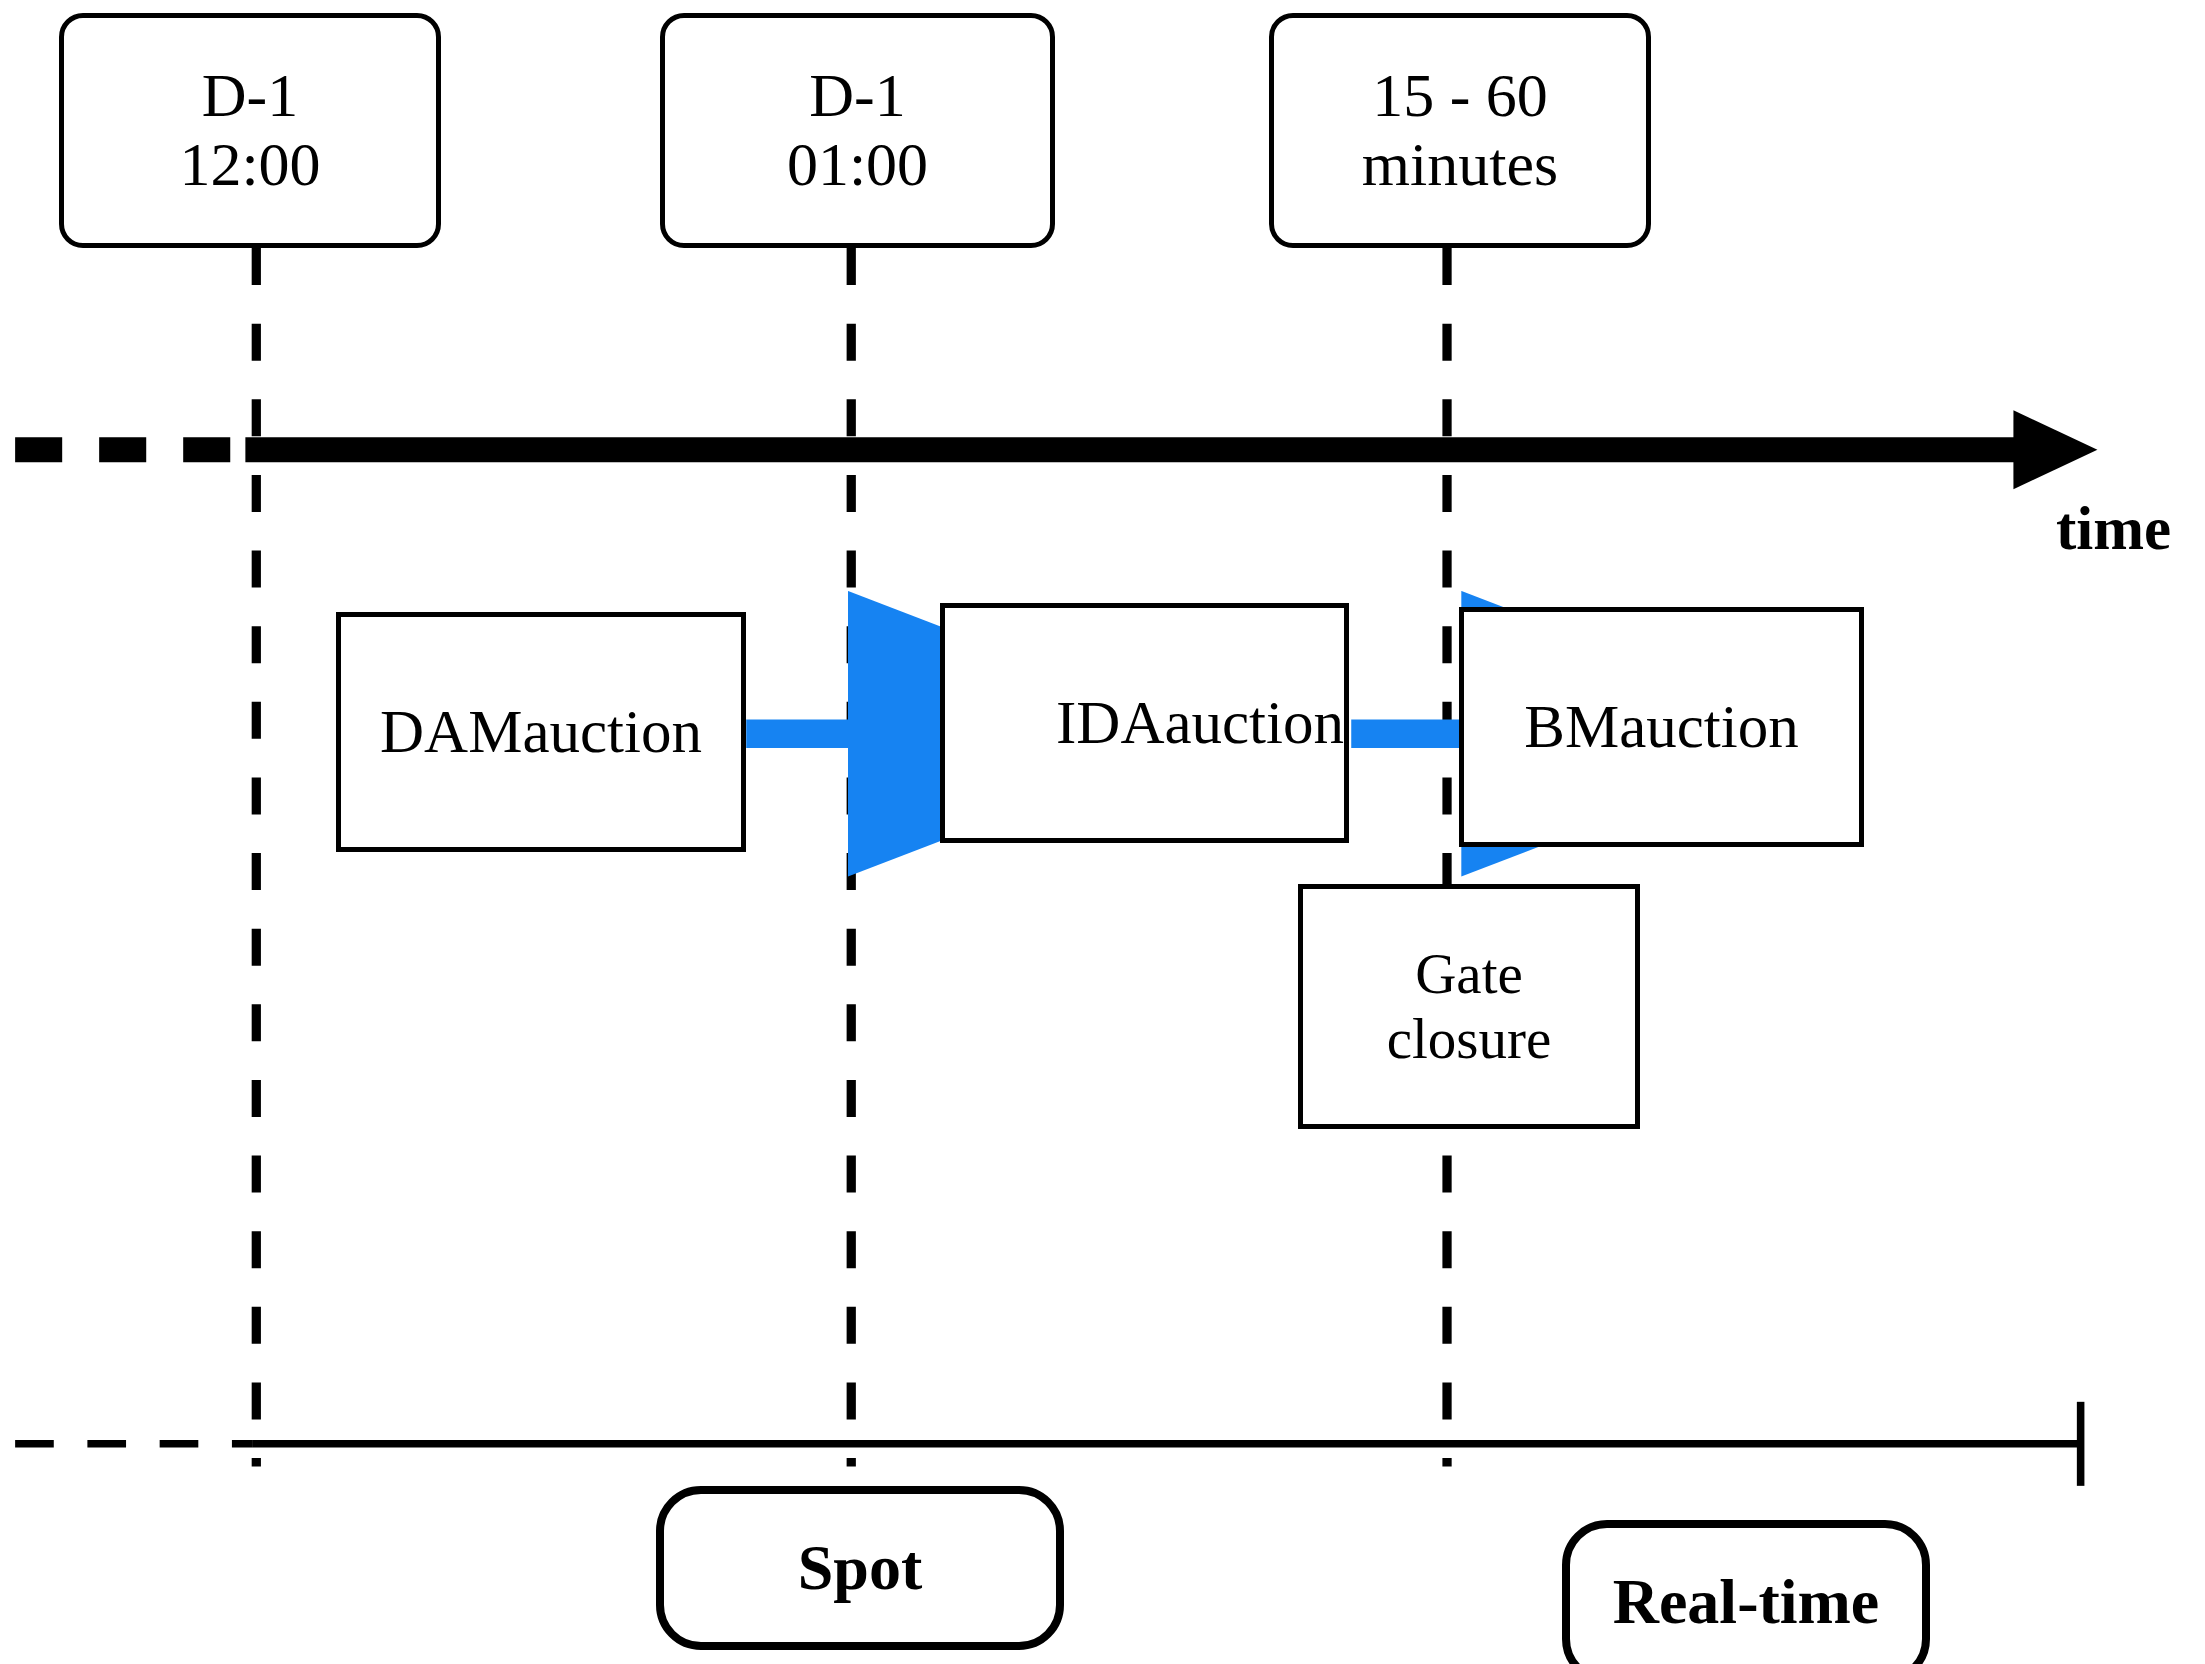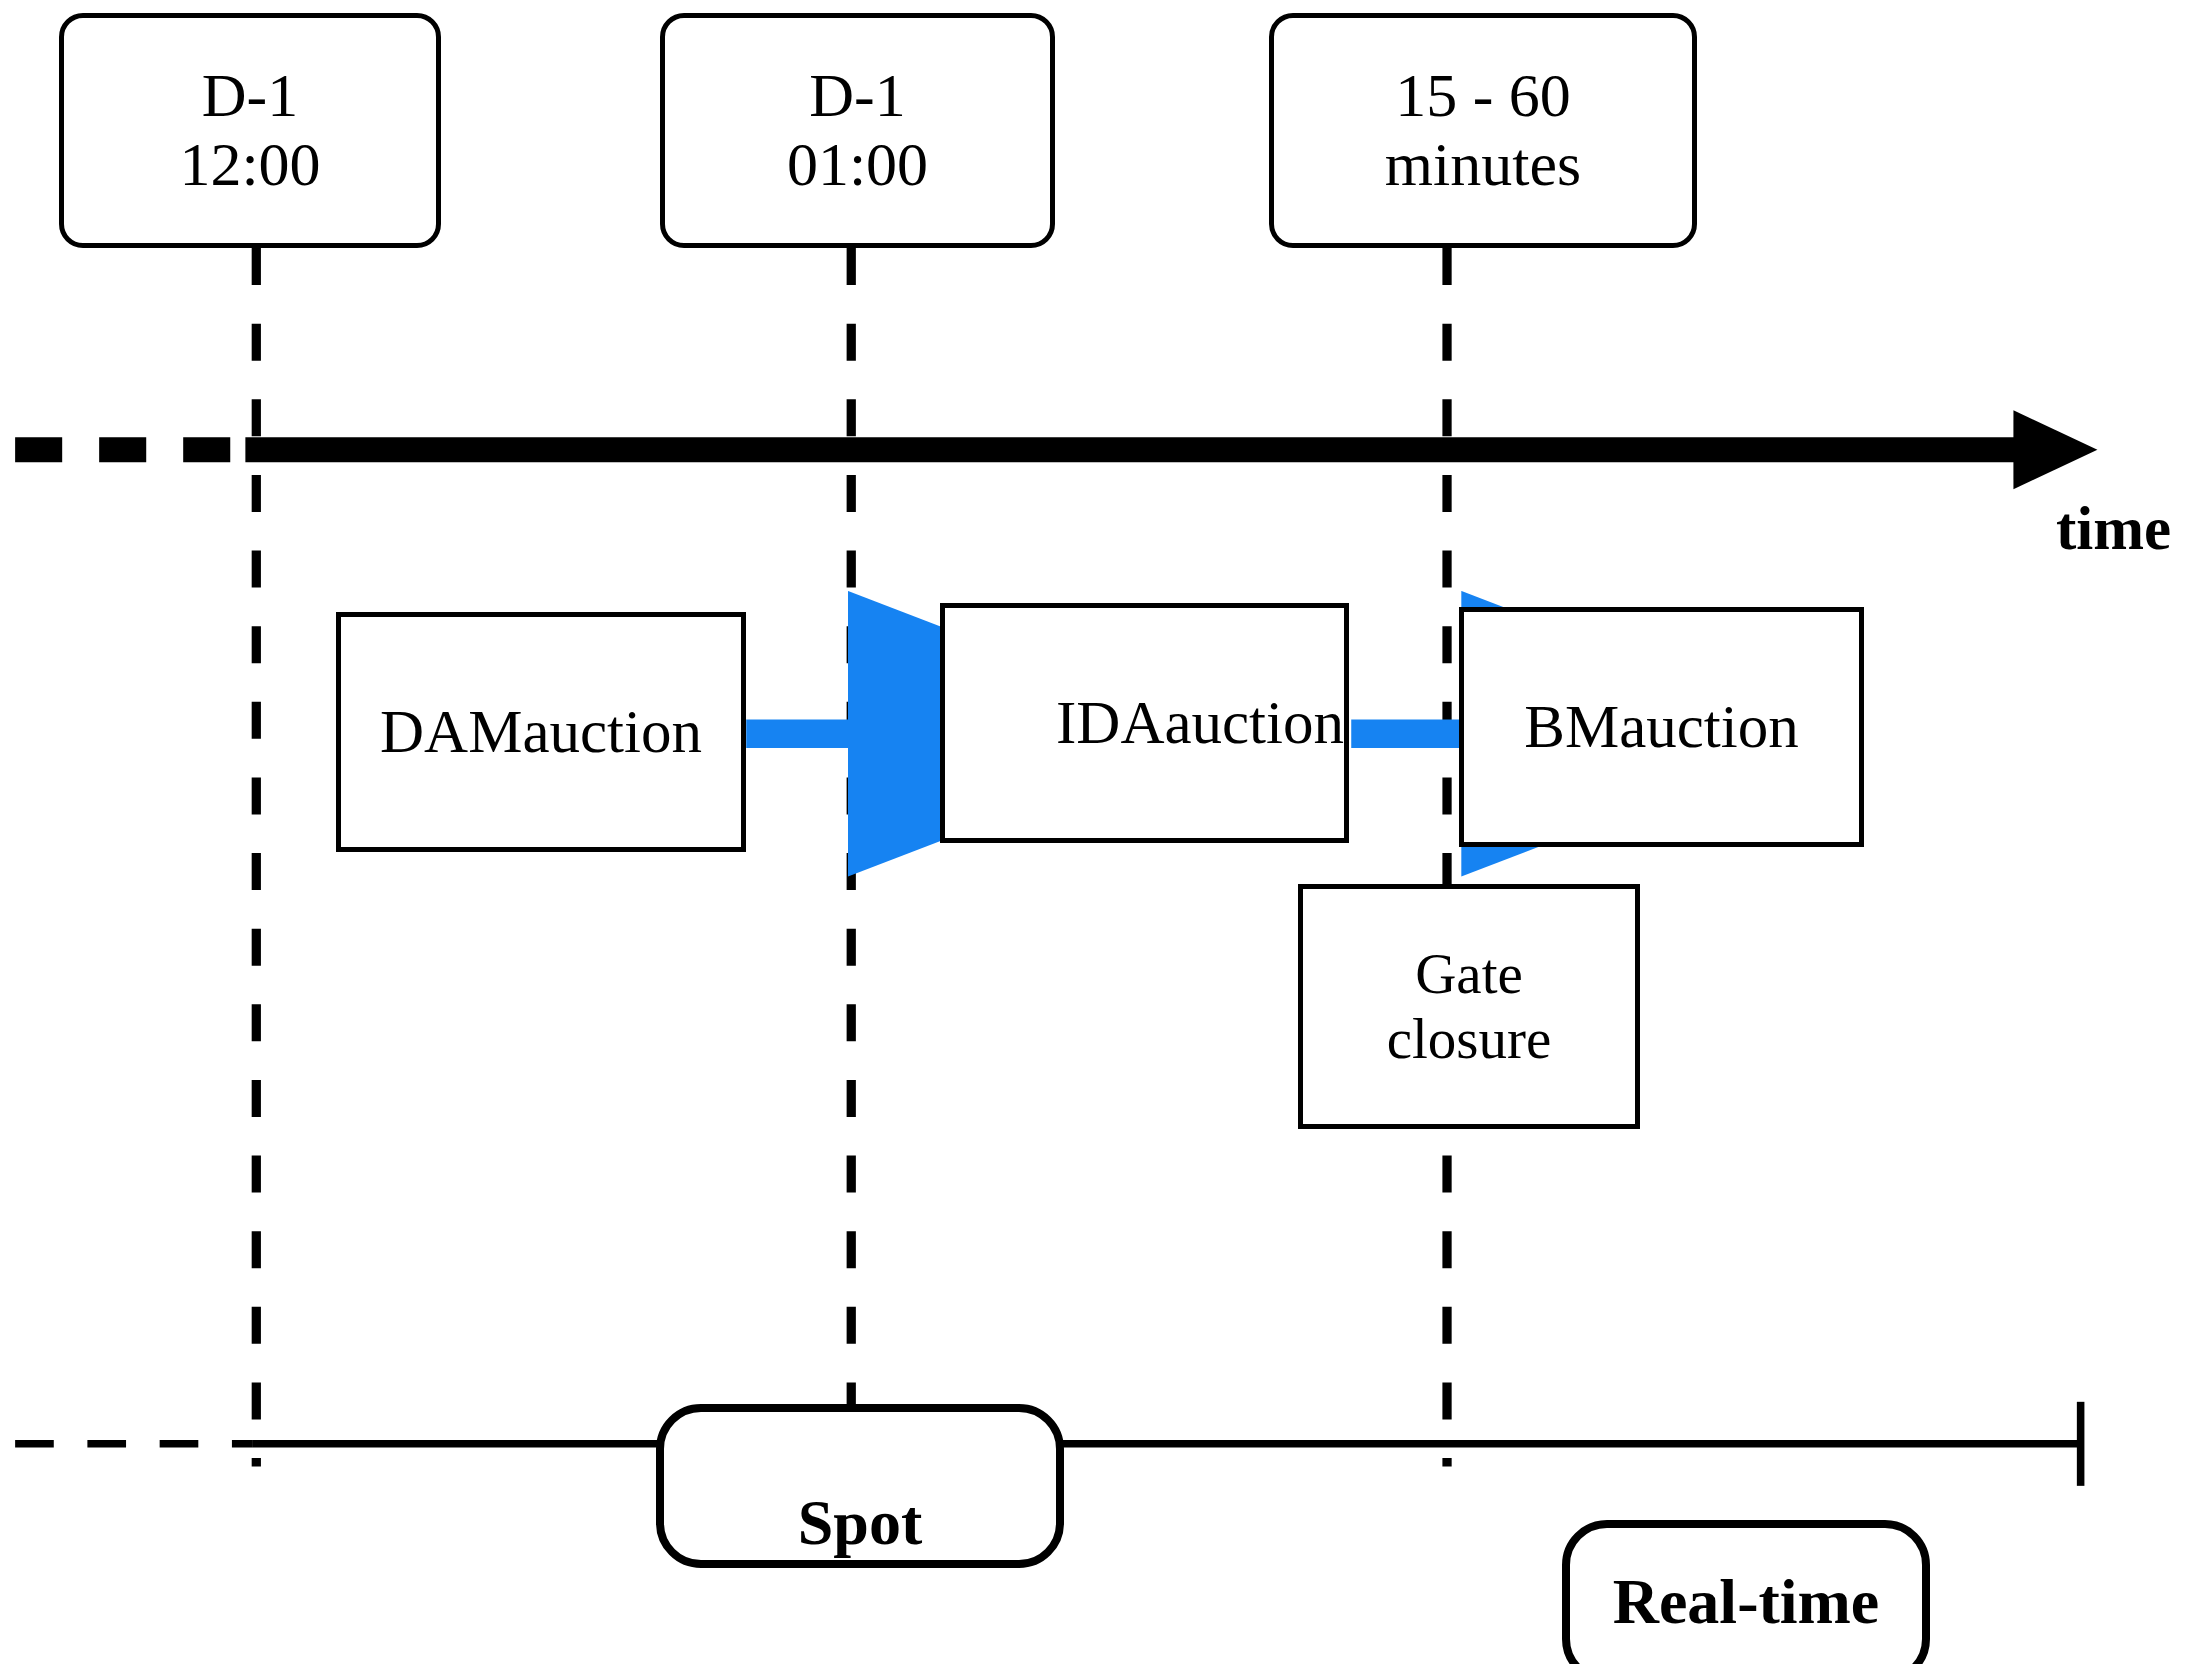--- a/index.html
+++ b/index.html
@@ -150,7 +150,7 @@
     <span class="milestone-line">01:00</span>
   </div>
 
-  <div class="milestone-box" style="left:1269px; top:12.6px; width:428px; height:235px;">
+  <div class="milestone-box" style="left:1269px; top:12.6px; width:382px; height:235px;">
     <span class="milestone-line">15 - 60</span>
     <span class="milestone-line">minutes</span>
   </div>

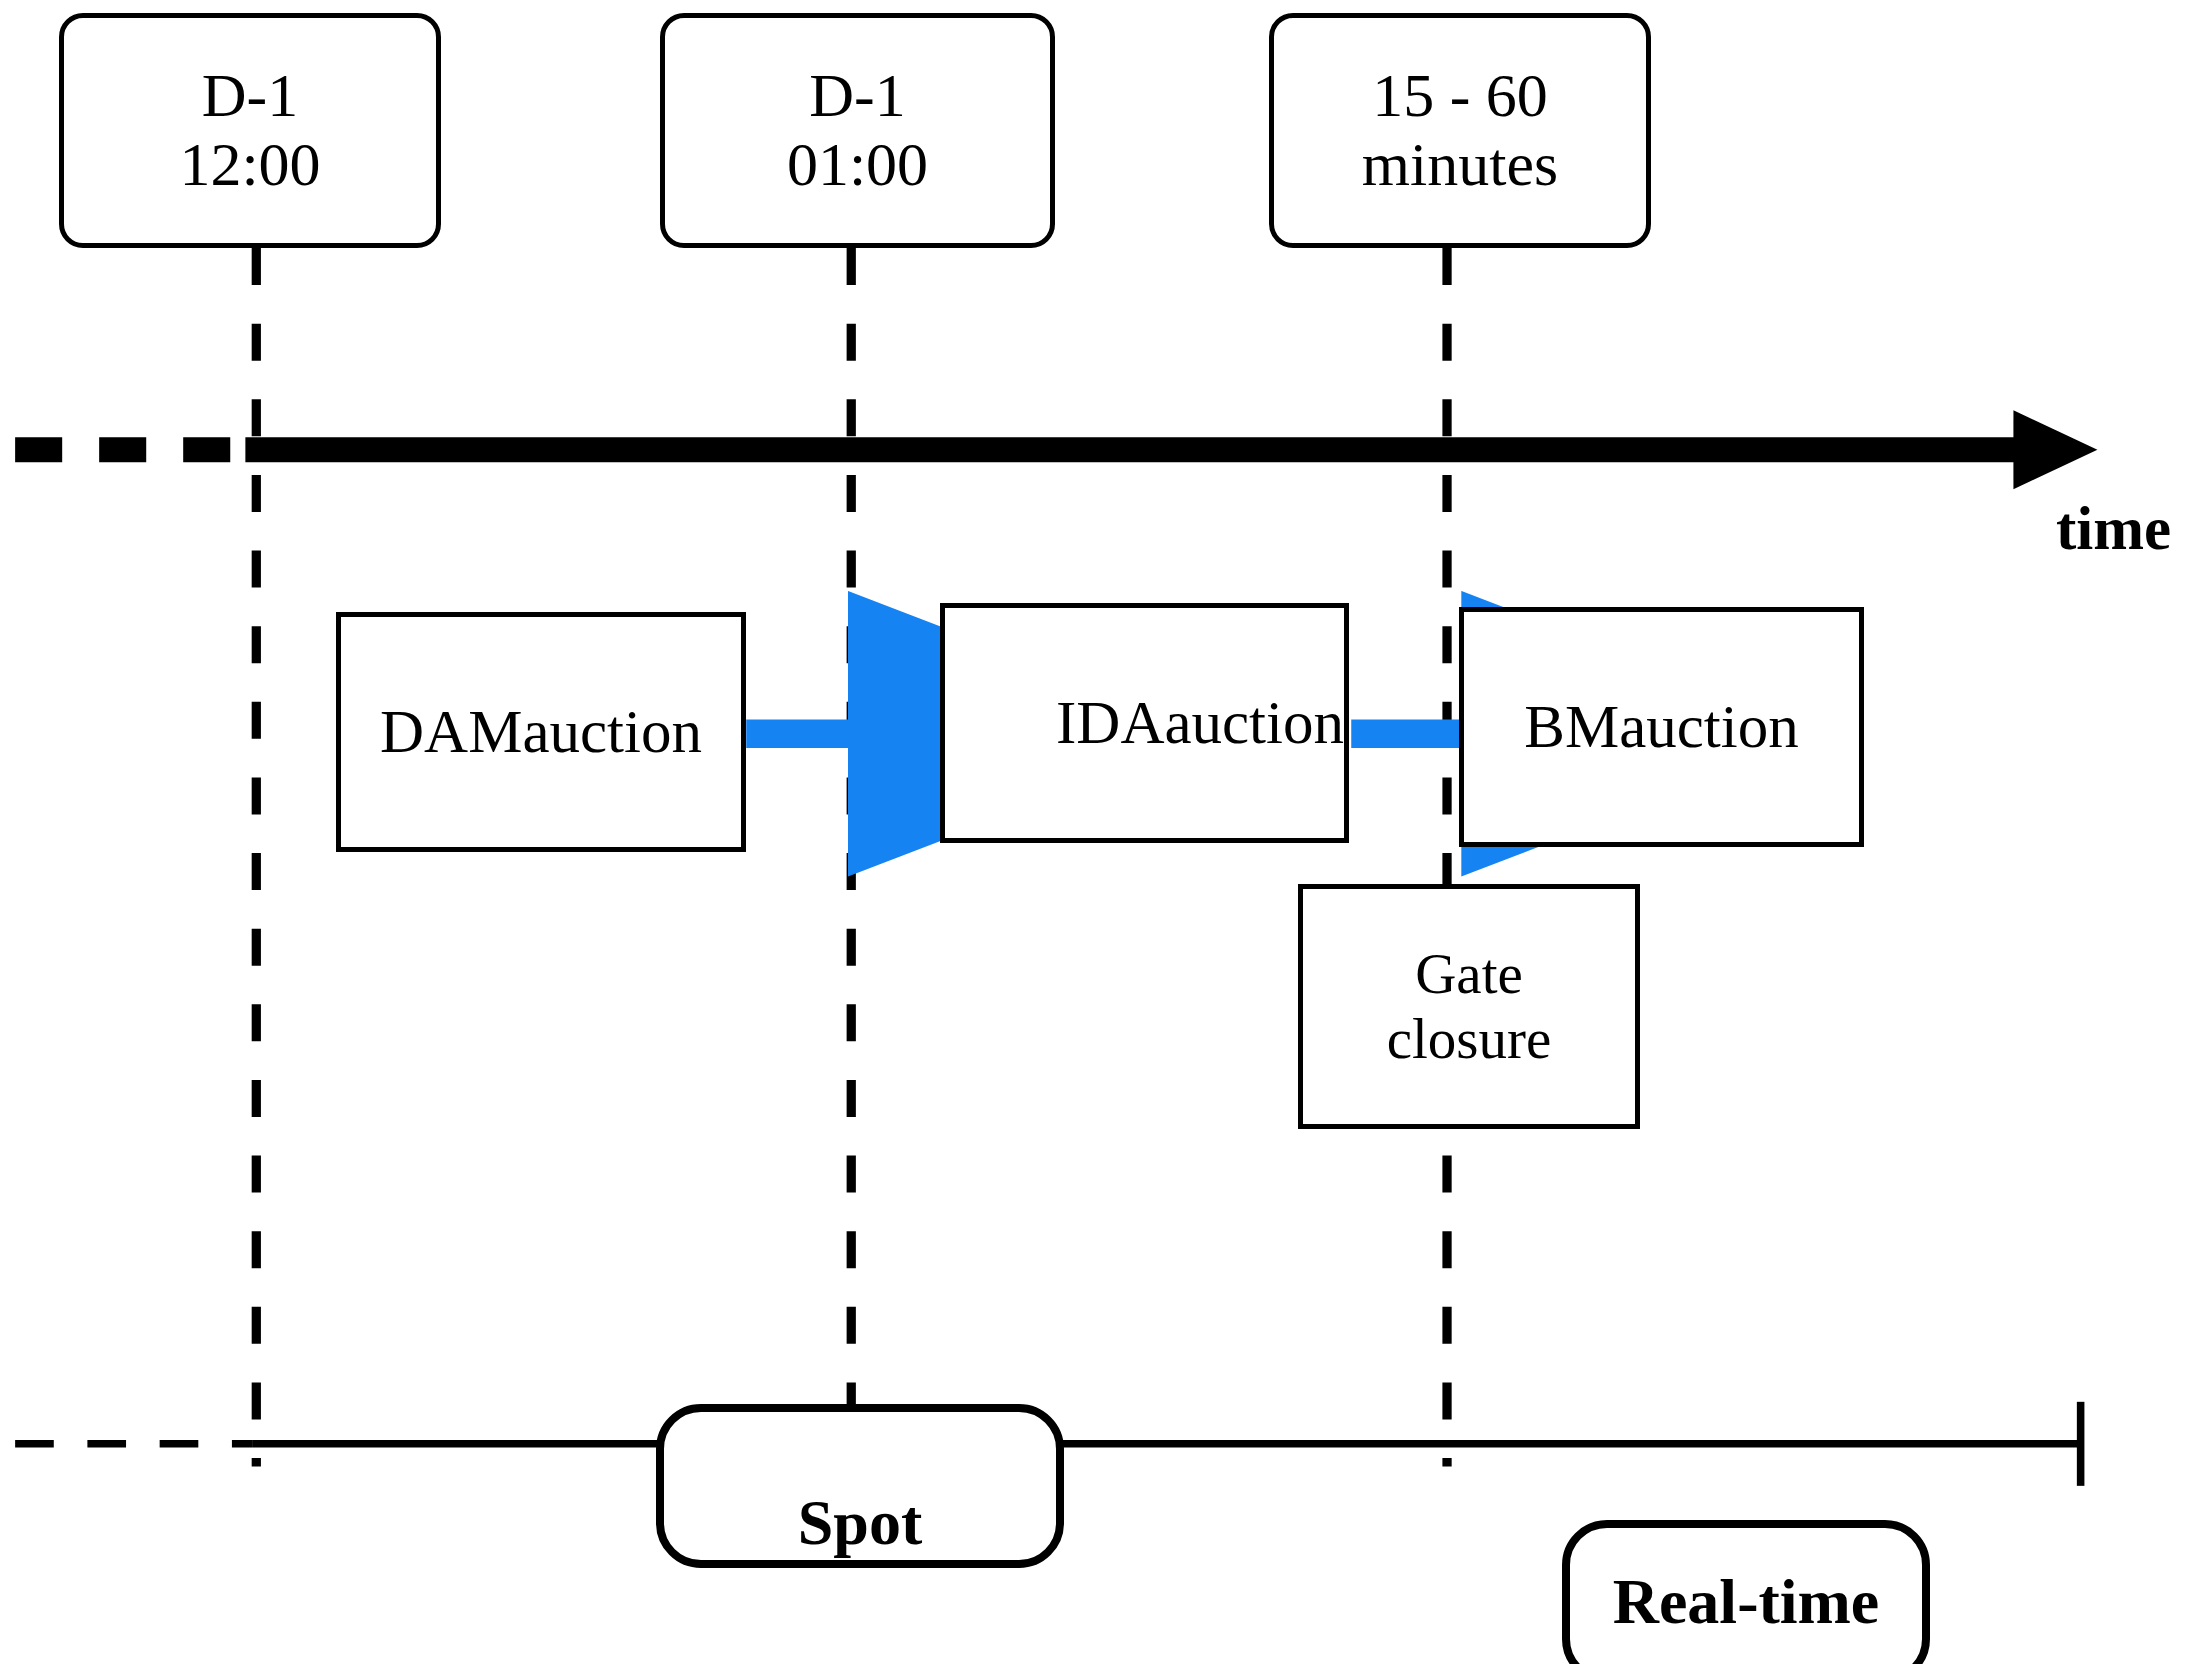--- a/index.html
+++ b/index.html
@@ -177,7 +177,7 @@
     <span class="gate-line">closure</span>
   </div>
 
-  <div class="phase-box" style="left:656px; top:1404px; width:408px; height:164px;align-items:flex-end;">
+  <div class="phase-box" style="left:656px; top:1486px; width:408px; height:164px;">
     <span class="phase-label">Spot</span>
   </div>
 

